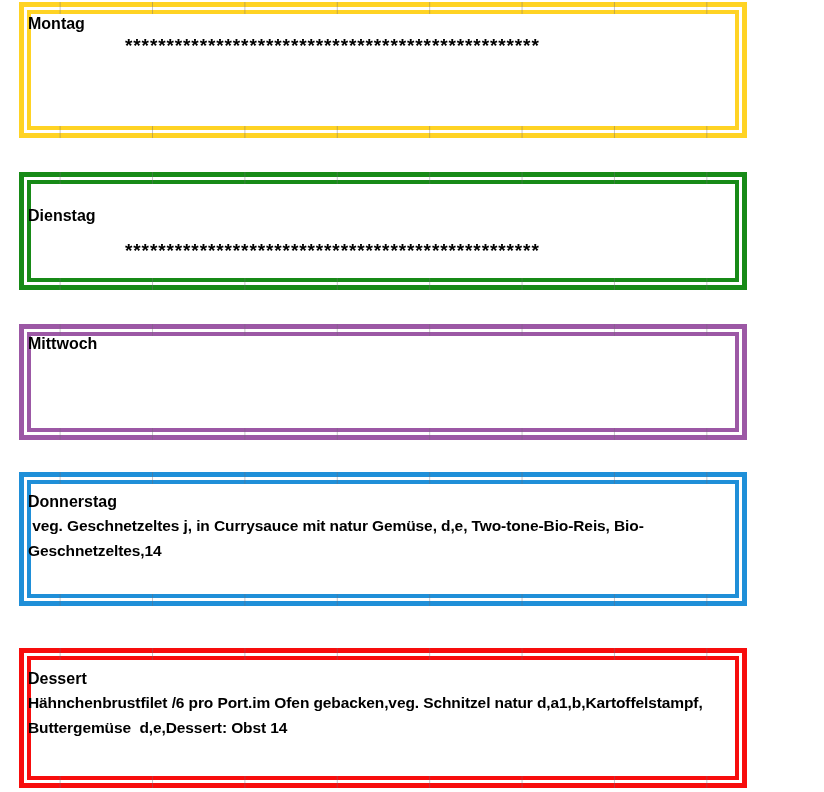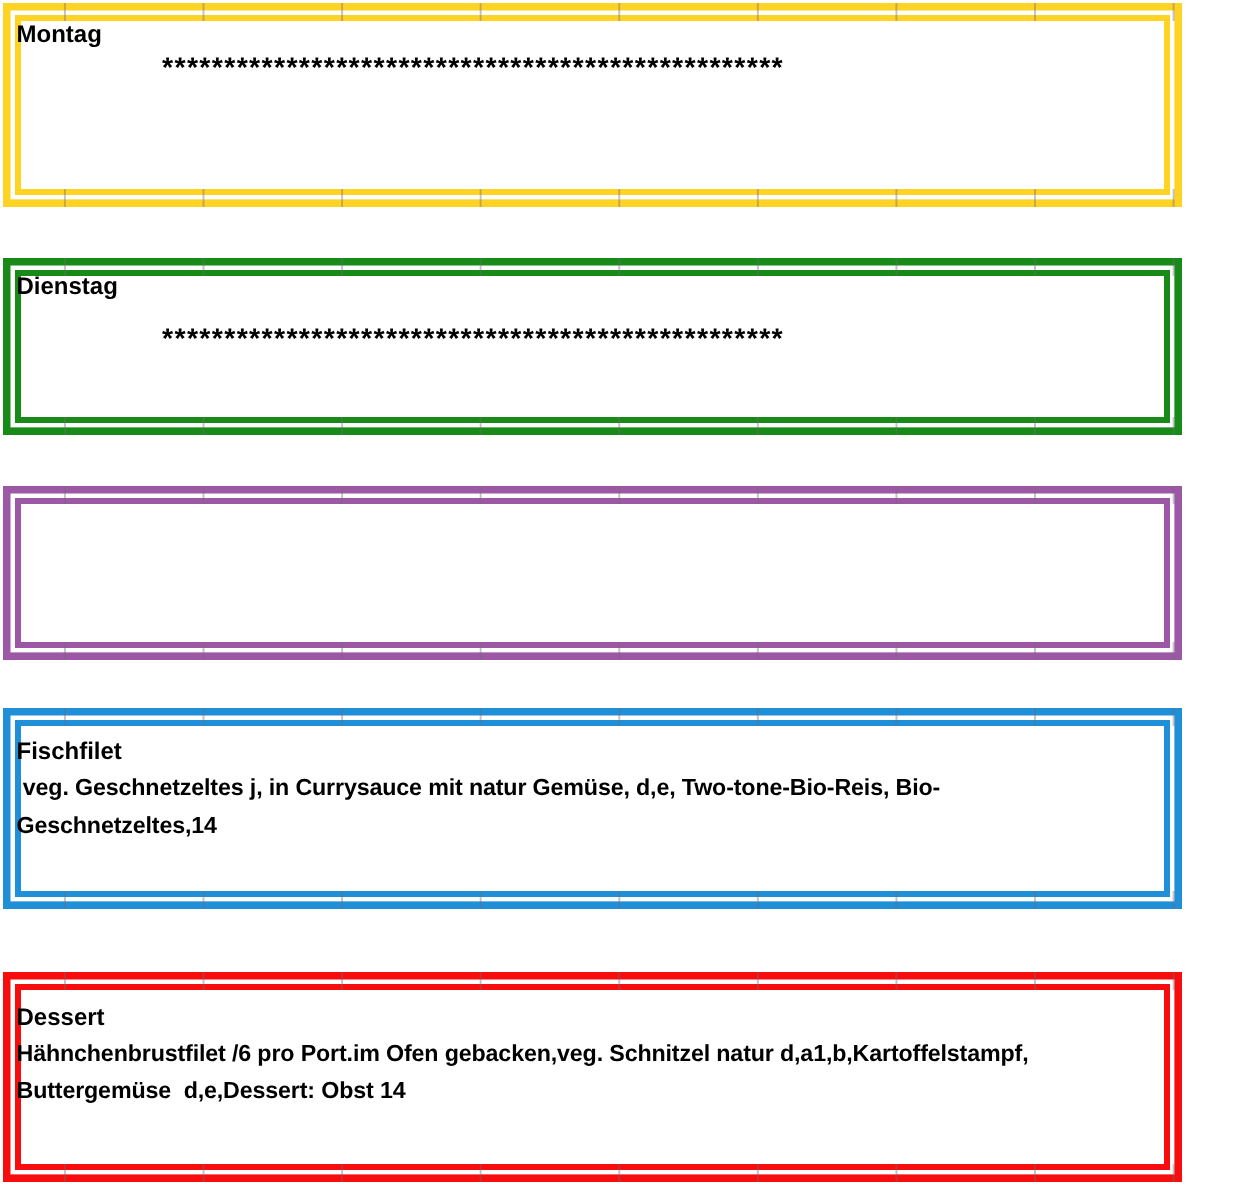--- a/index.html
+++ b/index.html
@@ -16,8 +16,8 @@
   
   .day-box {
     position:absolute;
-    left:2px;
-    width:786px;
+    left:19px;
+    width:728px;
     box-sizing:border-box;
     background:#ffffff;
     border:5px solid var(--c,#000);

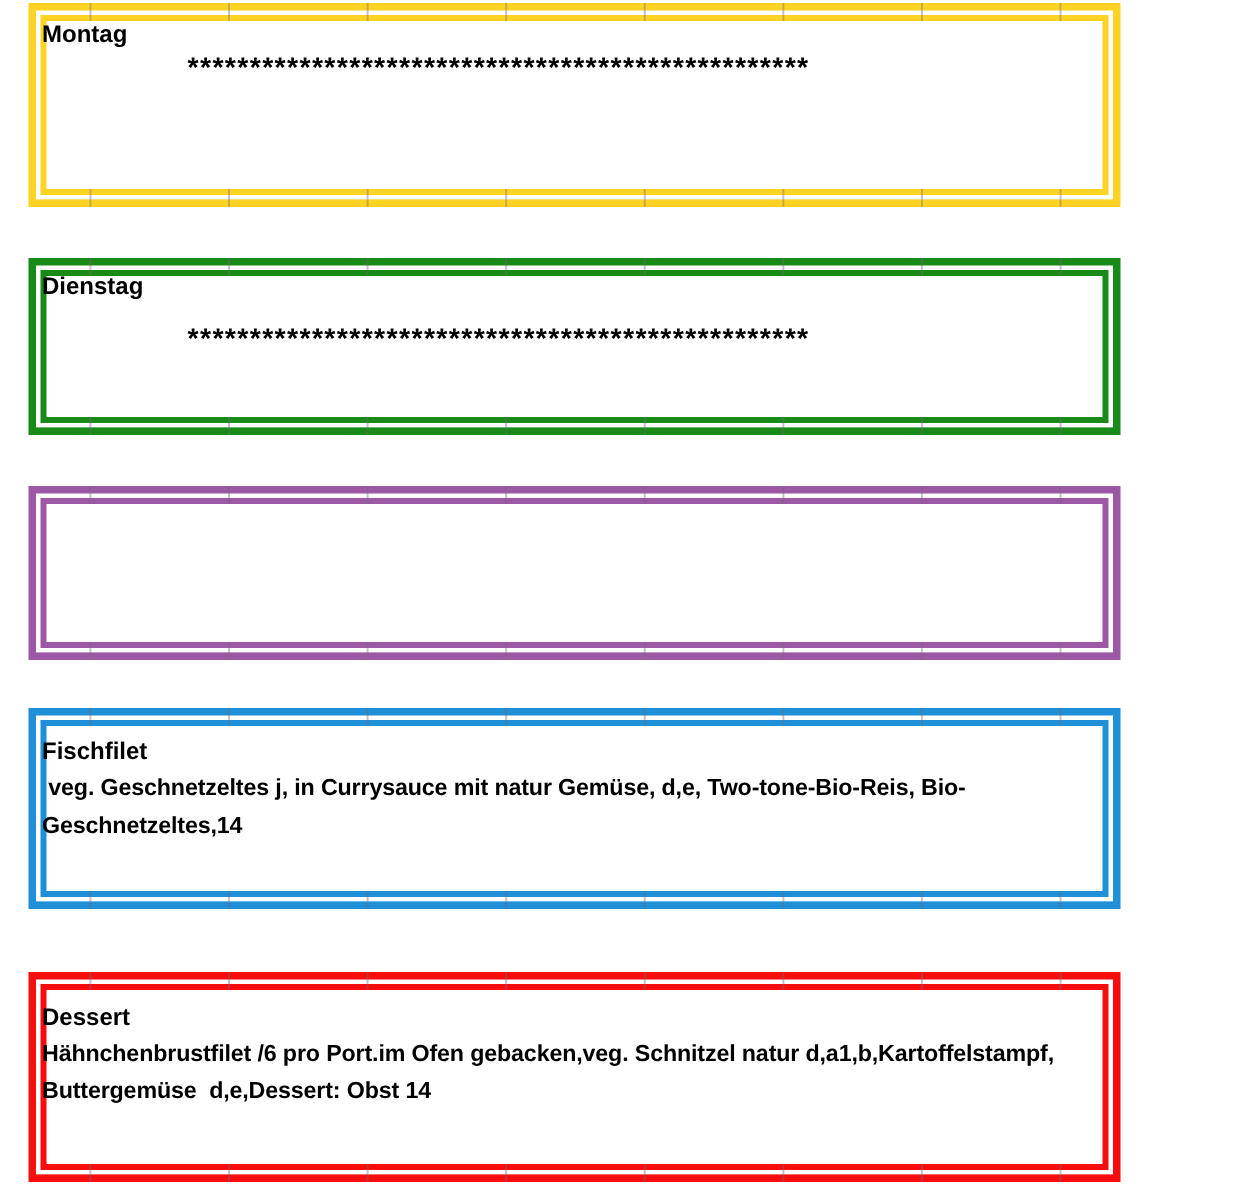--- a/index.html
+++ b/index.html
@@ -46,7 +46,7 @@
 
   .content { position:relative; padding-left:4px; padding-right:6px; }
   .b0 .content { padding-top:6px; }
-  .b1 .content { padding-top:4px; }
+  .b1 .content { padding-top:28px; }
   .b2 .content { padding-top:4px; }
   .b3 .content { padding-top:14px; }
   .b4 .content { padding-top:15px; }

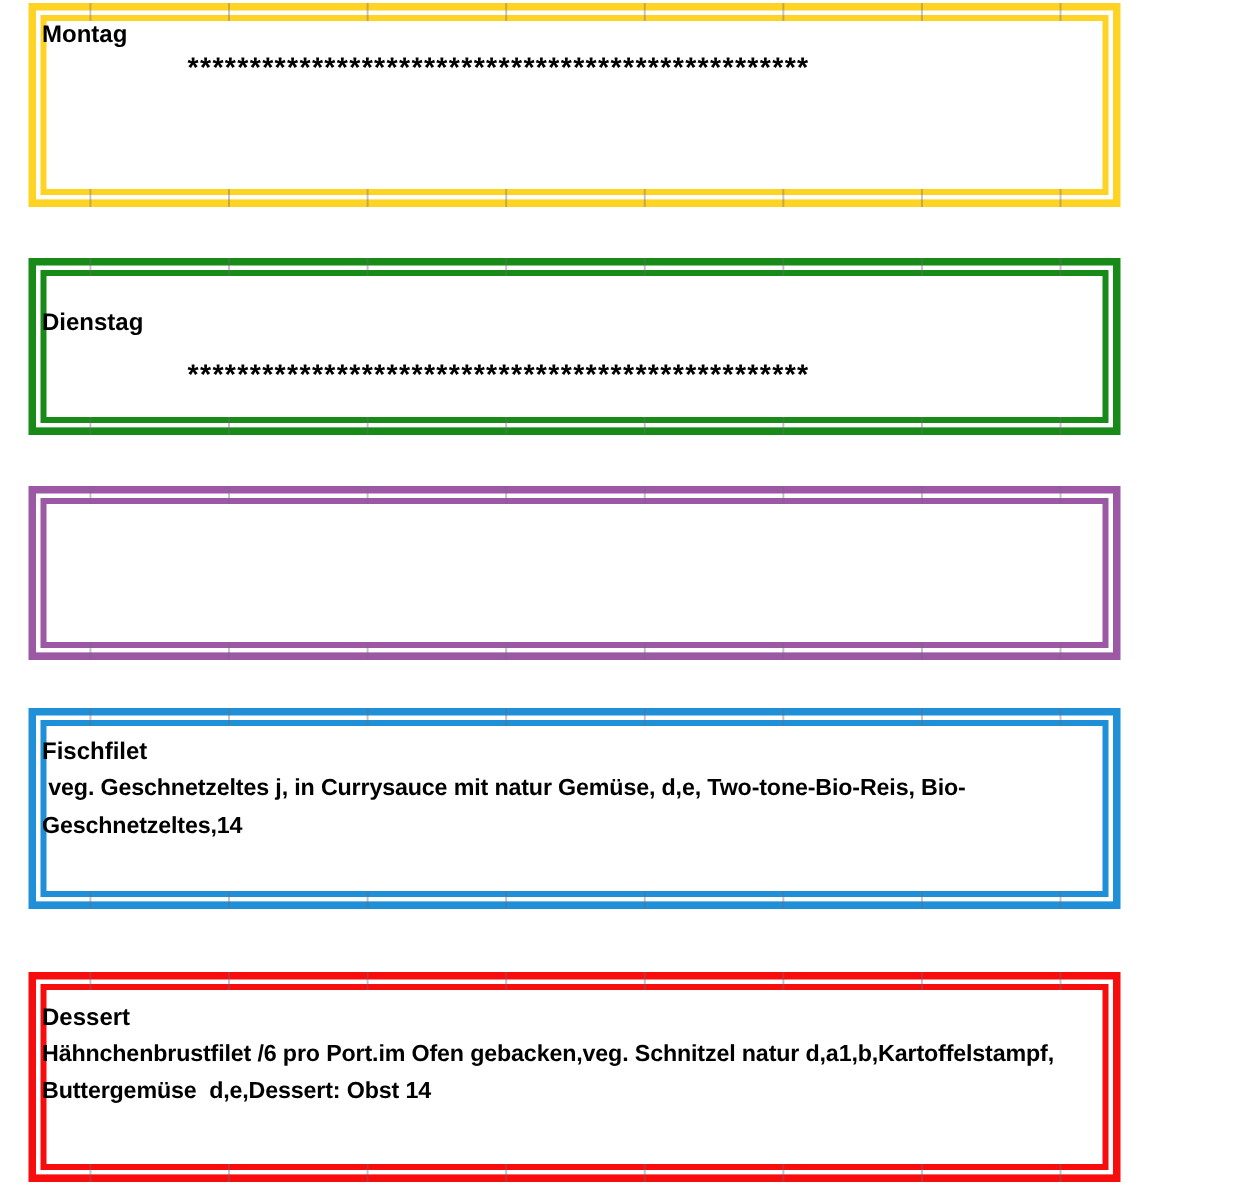--- a/index.html
+++ b/index.html
@@ -90,6 +90,7 @@
 
 <div class="day-box b2" style="--c: #9C58A5;">
   <div class="content">
+    <div class="day-label">Mittwoch</div>
   </div>
 </div>
 

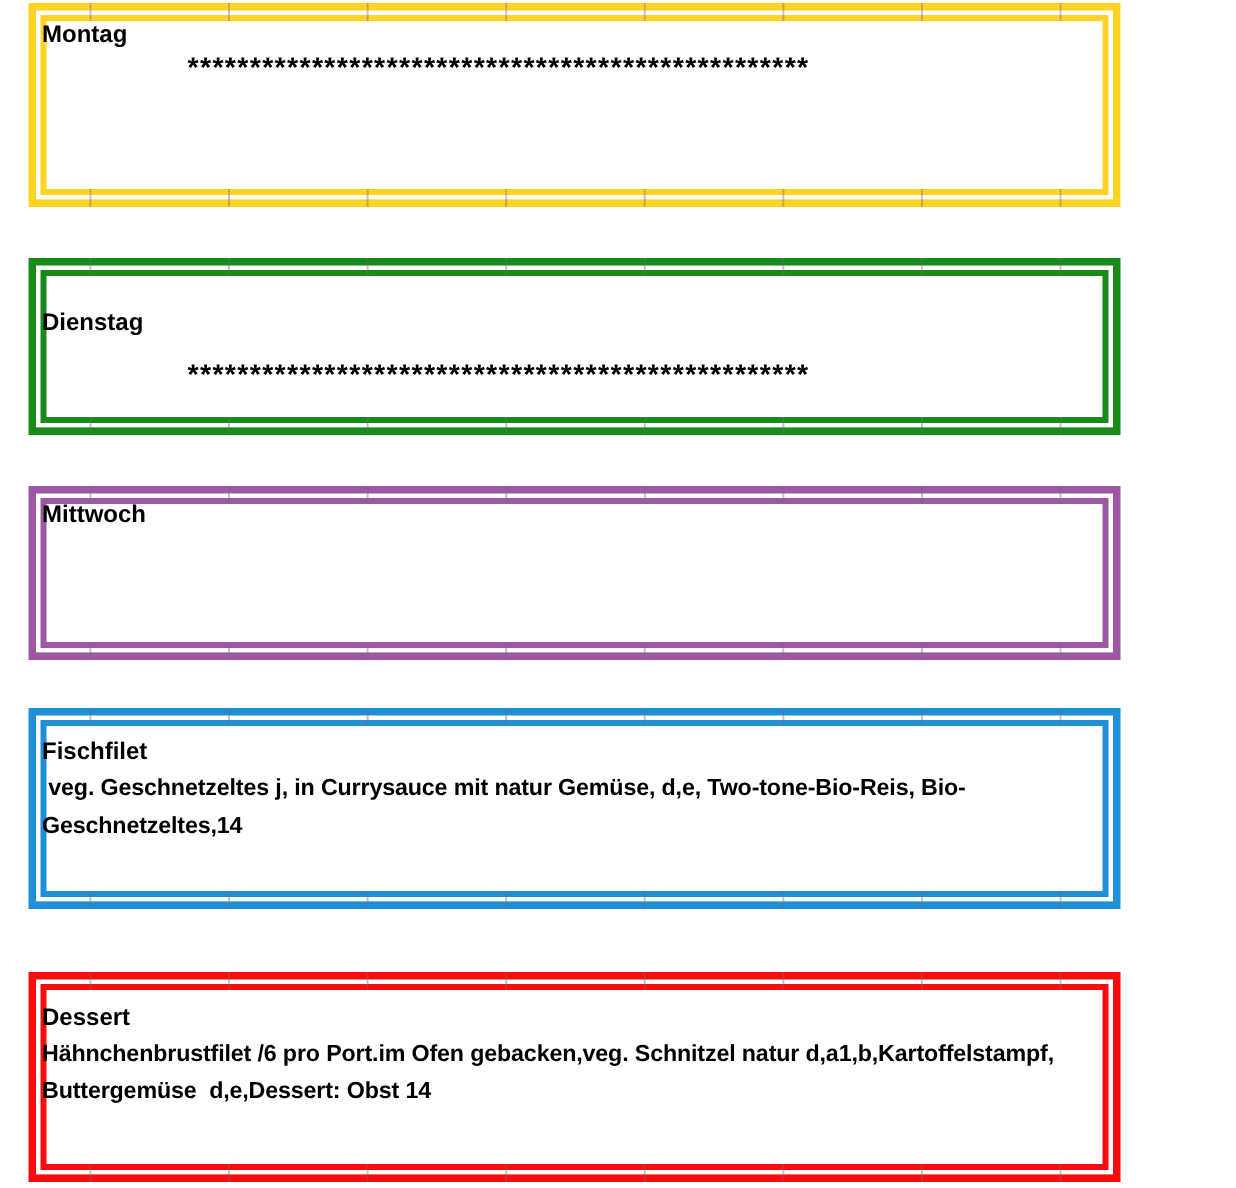--- a/index.html
+++ b/index.html
@@ -96,7 +96,7 @@
 
 <div class="day-box b3" style="--c: #1F8FD8;">
   <div class="content">
-    <div class="day-label">Fischfilet</div>
+    <div class="day-label">Donnerstag</div>
     <div class="menu-line"> veg. Geschnetzeltes j, in Currysauce mit natur Gemüse, d,e, Two-tone-Bio-Reis, Bio-</div>
     <div class="menu-line">Geschnetzeltes,14</div>
   </div>

